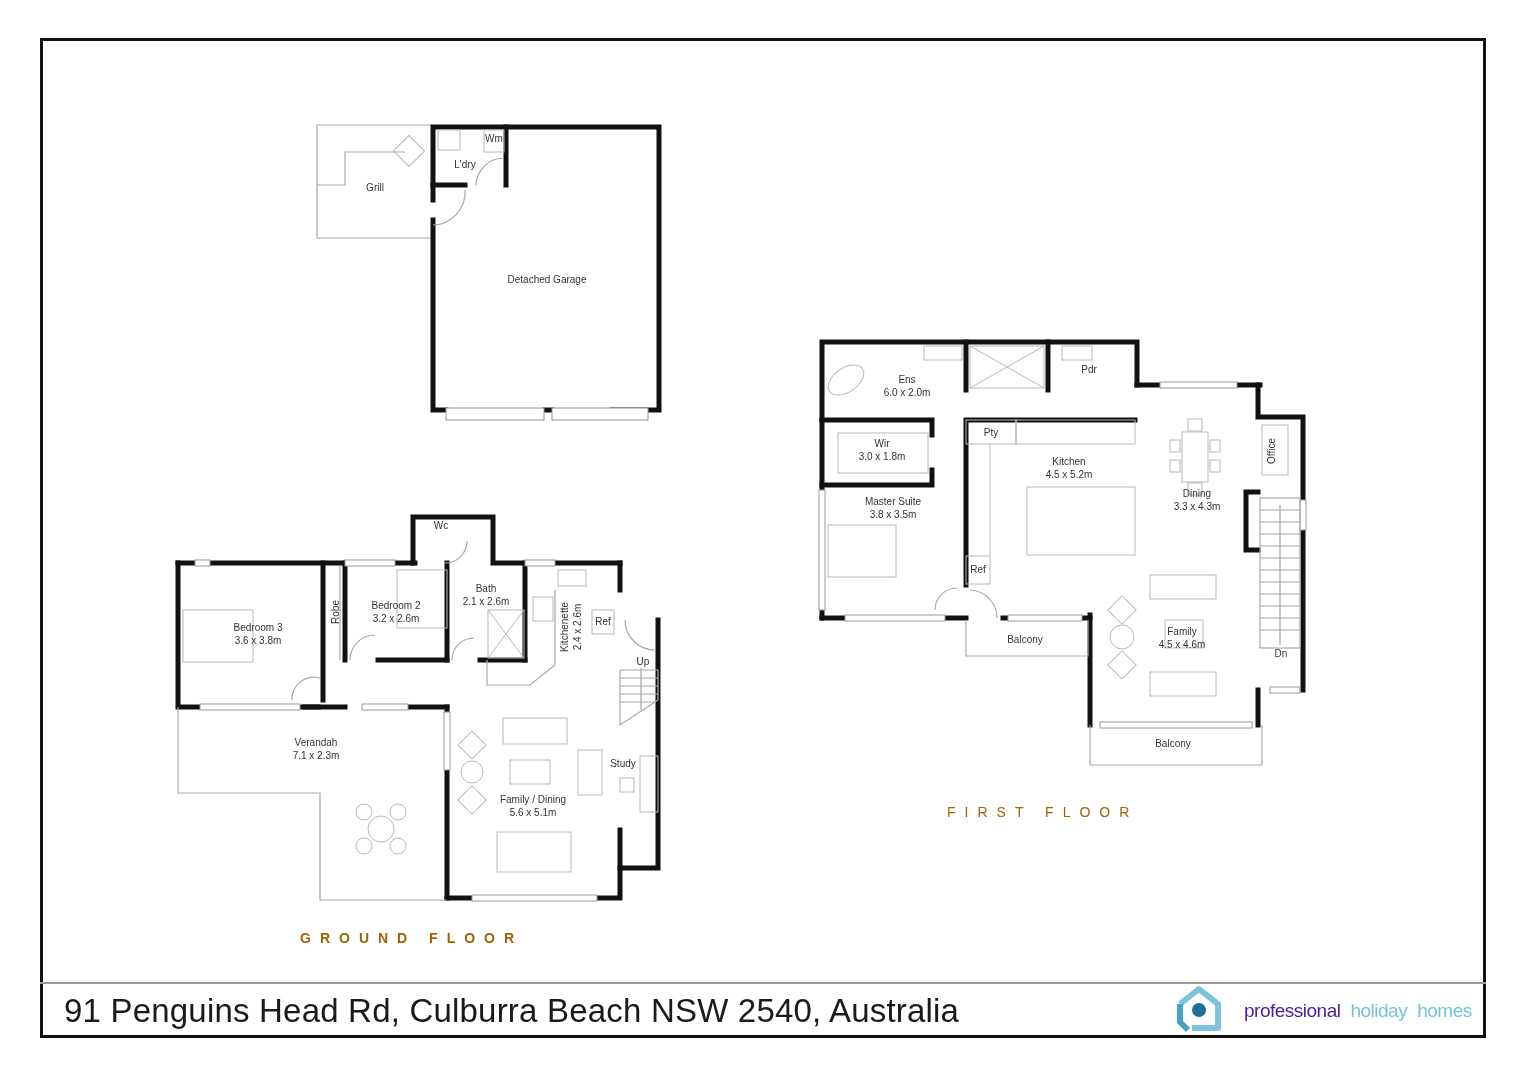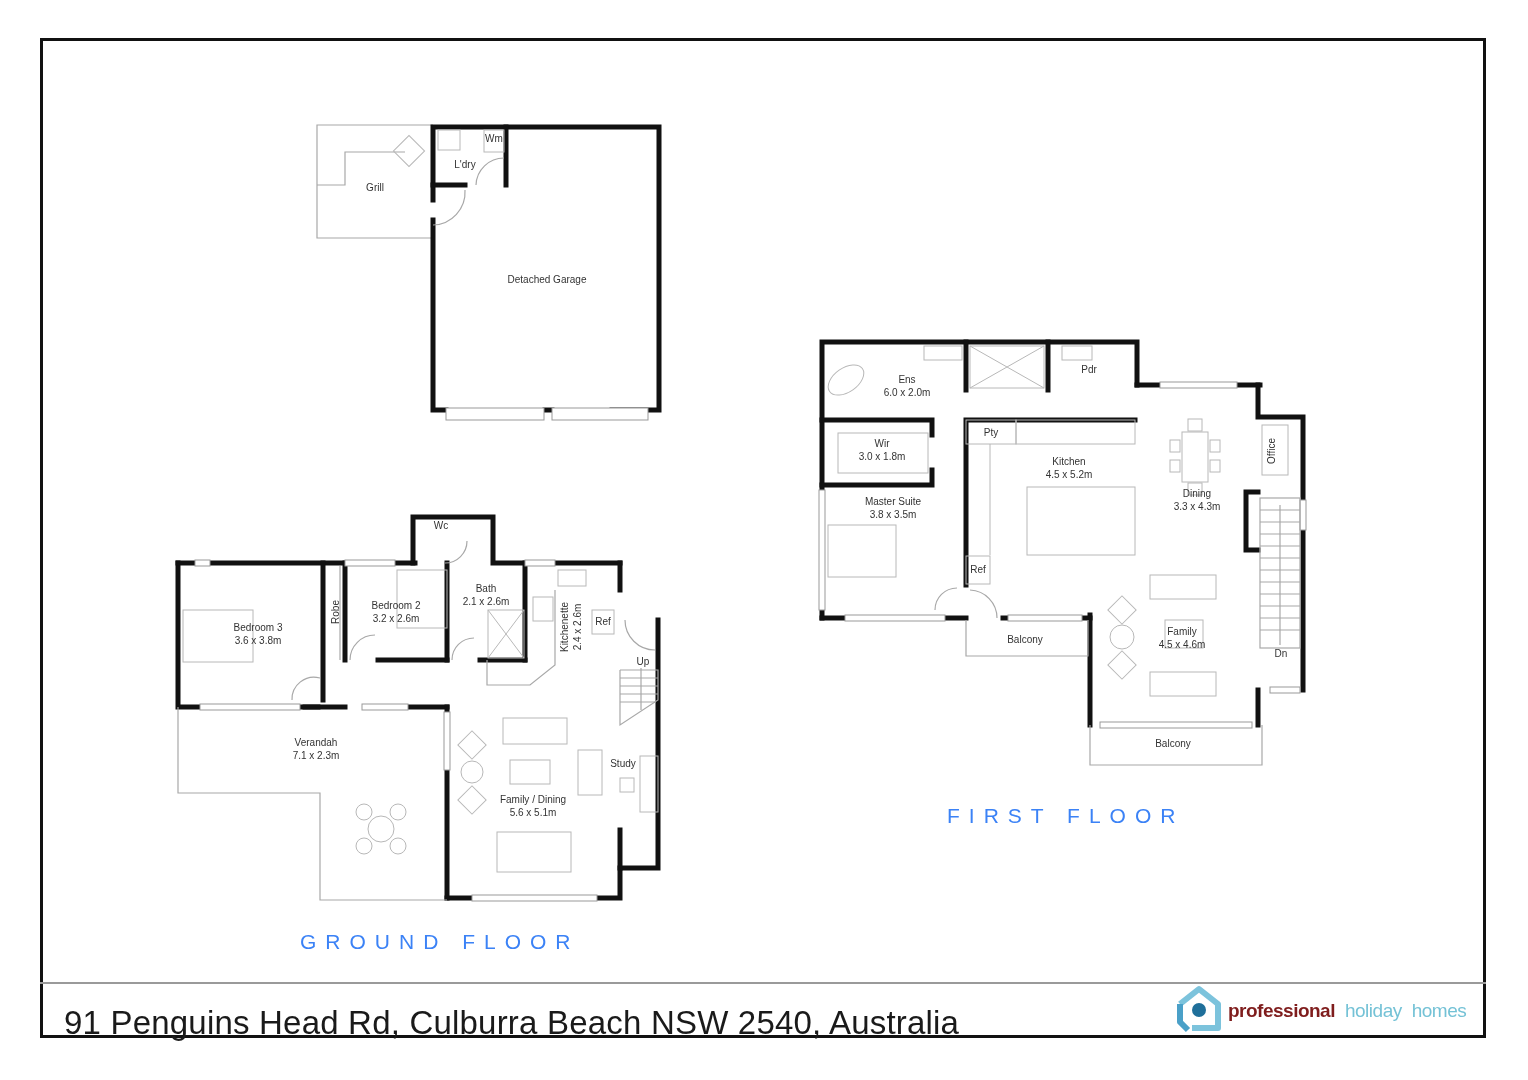--- a/index.html
+++ b/index.html
@@ -11,7 +11,7 @@
   .brand-text { font-size:19px; color:#2c86b0; white-space:nowrap; letter-spacing:-0.5px; }
   .brand-text b { font-weight:700; color:#7f1d1d; }
   .brand-text span.light { color:#74c2d6;padding-left:10px; }
-  .floor-title { position:absolute; font-size:21px; letter-spacing:9px; color:#3b82f6; white-space:nowrap; }
+  .floor-title { position:absolute; font-size:14px; letter-spacing:9px; color:#a16207; white-space:nowrap; }
   svg.plan { position:absolute; left:0; top:0; width:1528px; height:1080px; }
   .lbl { font-family:"Liberation Sans", sans-serif; font-size:10px; fill:#333; }
   .wall { stroke:#111; stroke-width:5; fill:none; stroke-linecap:square; }

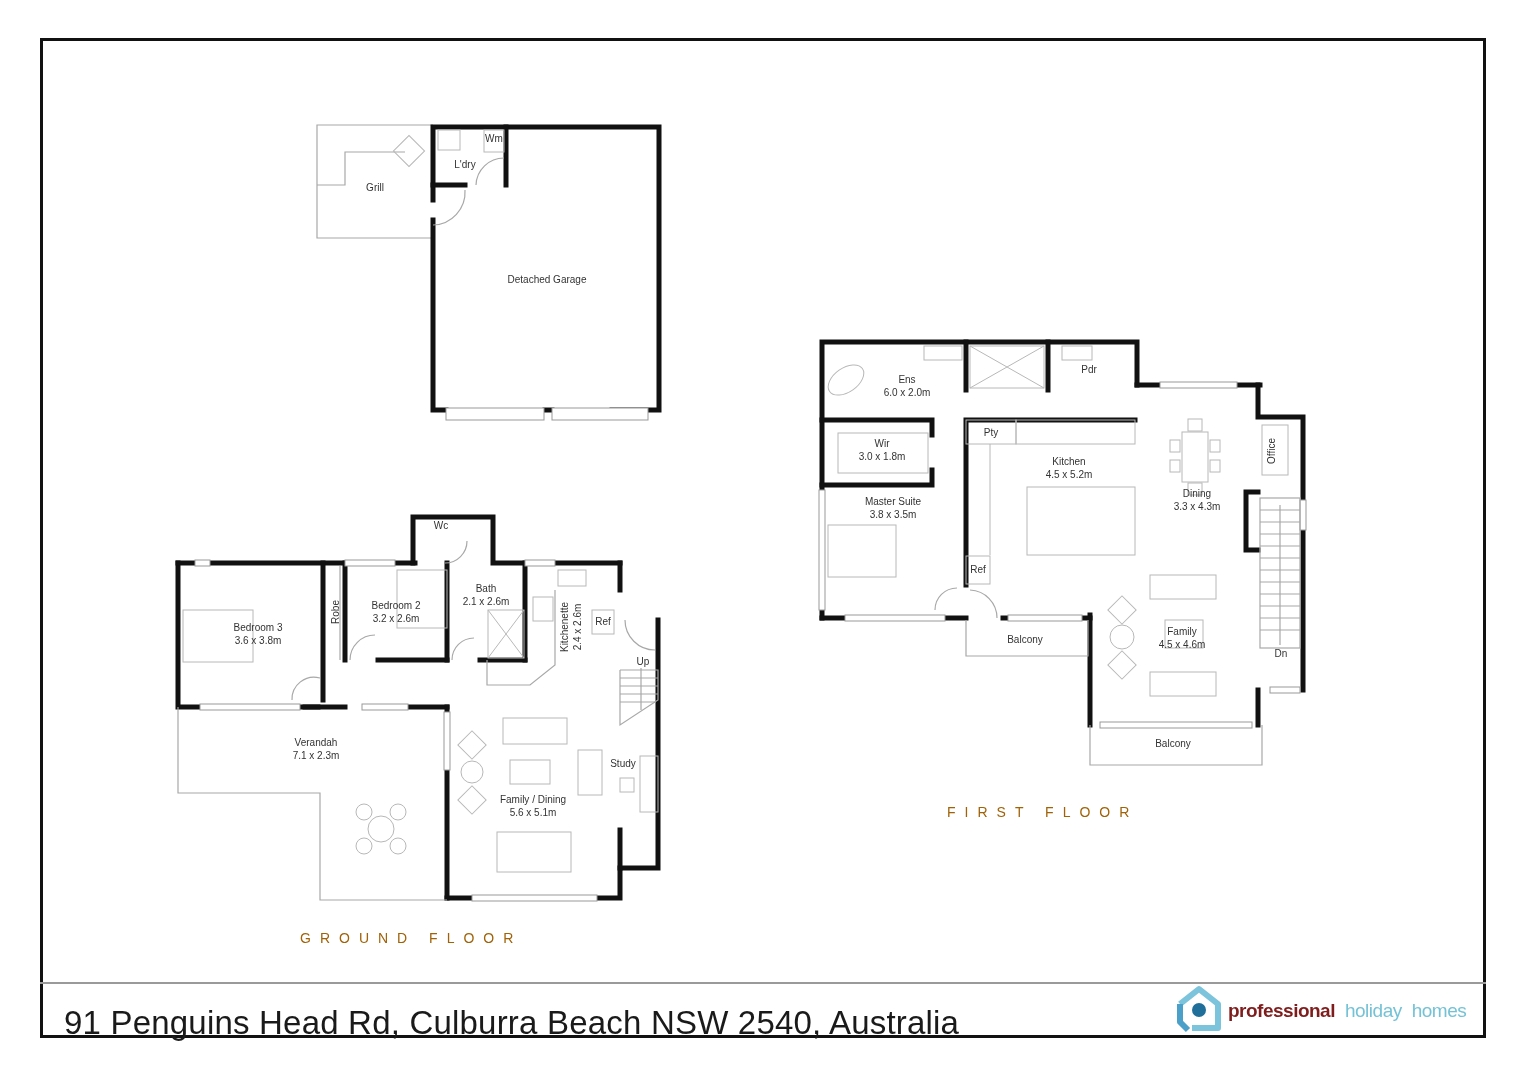--- a/index.html
+++ b/index.html
@@ -257,7 +257,7 @@
   <text class="lbl" x="1173" y="747" text-anchor="middle">Balcony</text>
 </svg>
 
-<div class="floor-title" style="left:300px; top:930px;">GROUND FLOOR</div>
+<div class="floor-title" style="left:300px; top:930px;font-weight:bold;">GROUND FLOOR</div>
 <div class="floor-title" style="left:947px; top:804px;">FIRST FLOOR</div>
 
 <div class="footer-sep"></div>

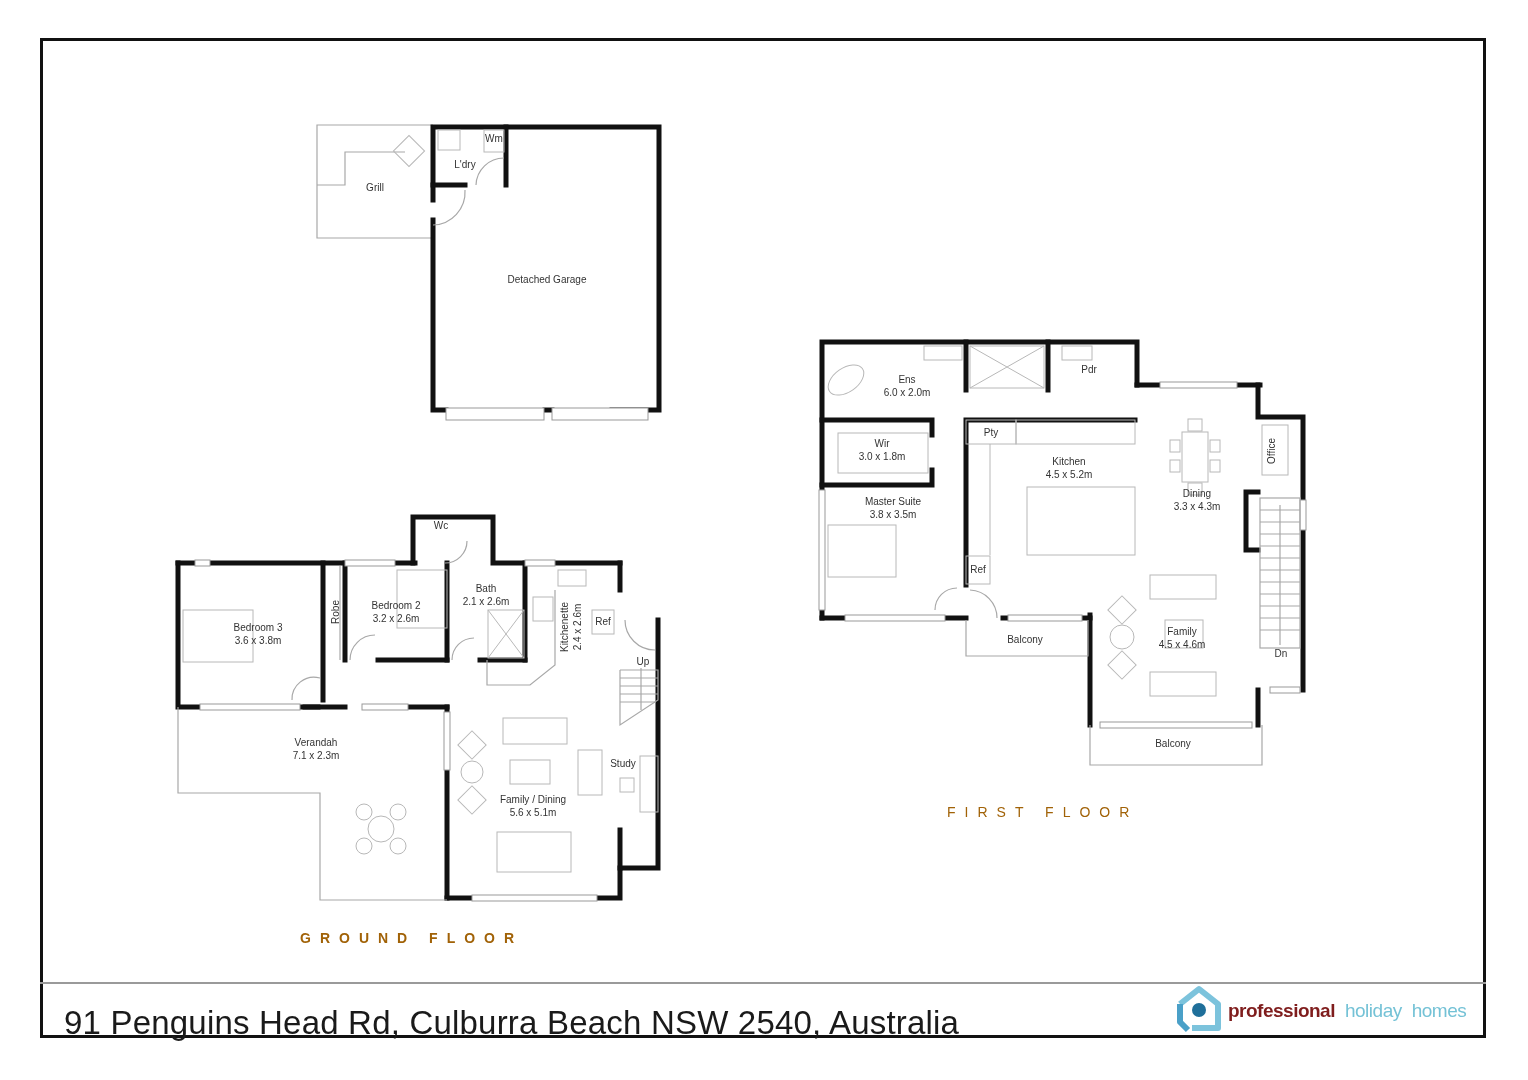--- a/index.html
+++ b/index.html
@@ -6,7 +6,7 @@
   body { width:1528px; height:1080px; position:relative; overflow:hidden; font-family:"Liberation Sans", sans-serif; }
   .frame { position:absolute; left:40px; top:38px; width:1446px; height:1000px; border:3px solid #111; box-sizing:border-box; background:#fff; }
   .footer-sep { position:absolute; left:40px; top:982px; width:1446px; height:0; border-top:2px solid #9a9a9a; }
-  .address { position:absolute; left:64px; top:992px; font-size:33px; color:#1a1a1a; letter-spacing:0.2px; white-space:nowrap;margin-top:12px; }
+  .address { position:absolute; left:64px; top:992px; font-size:33px; color:#1a1a1a; letter-spacing:0.2px; white-space:nowrap; }
   .brand { position:absolute; left:1176px; top:986px; height:50px; display:flex; align-items:center; gap:6px; }
   .brand-text { font-size:19px; color:#2c86b0; white-space:nowrap; letter-spacing:-0.5px; }
   .brand-text b { font-weight:700; color:#7f1d1d; }

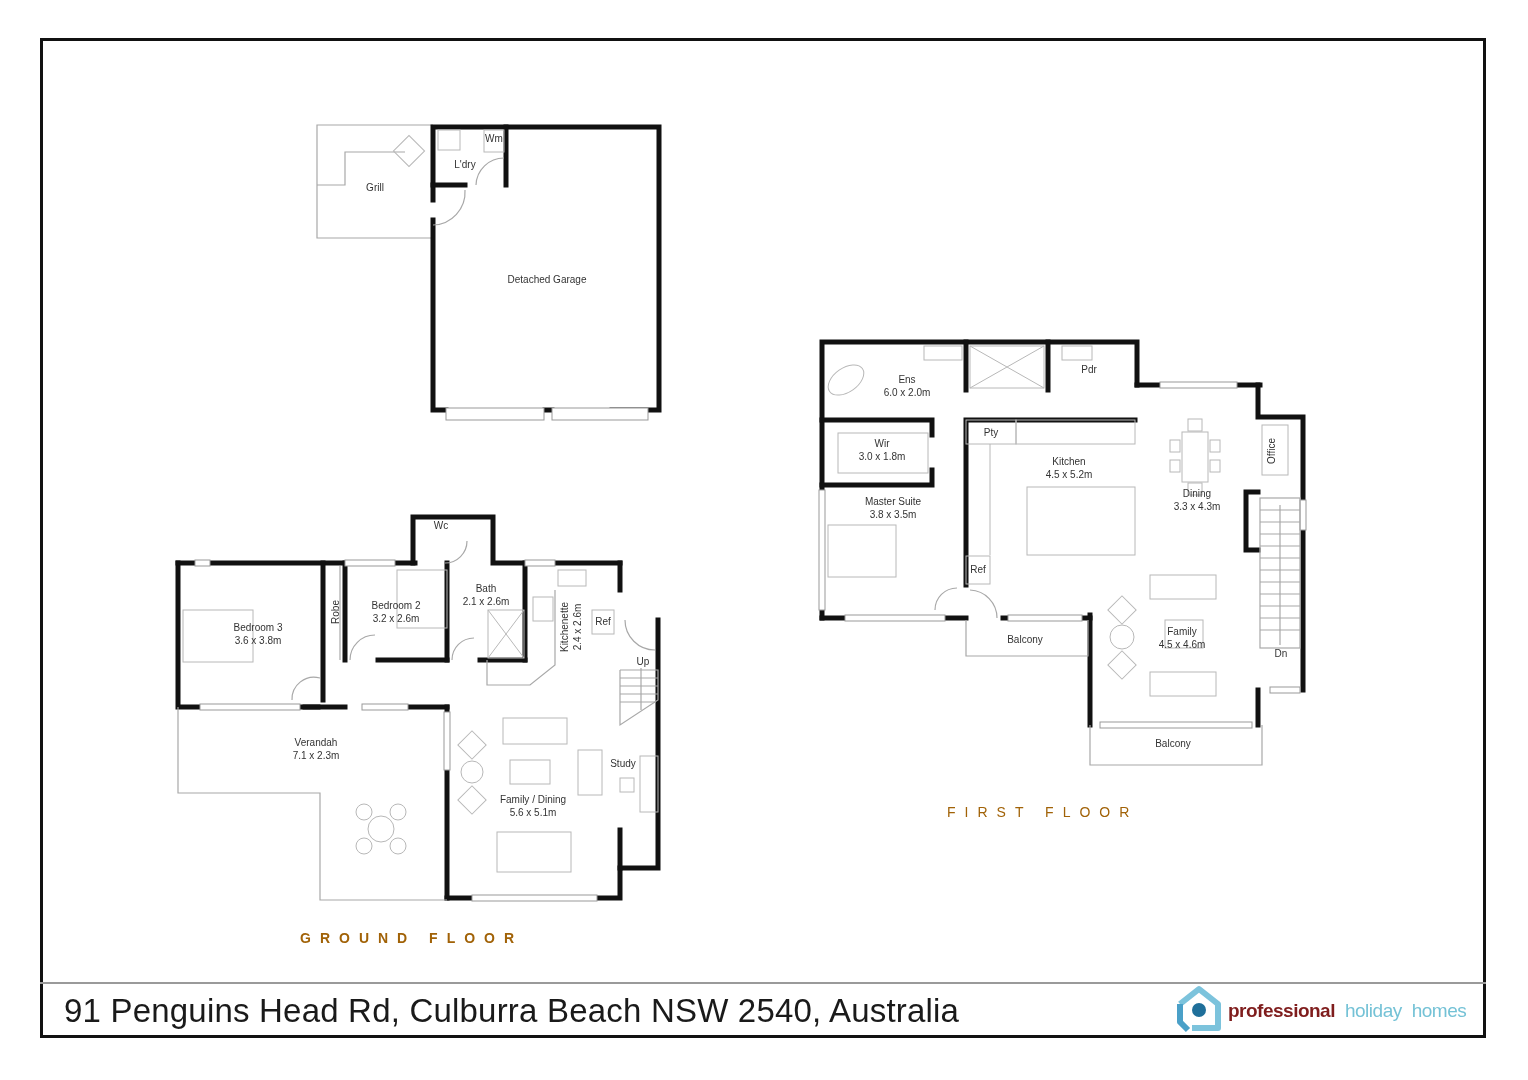--- a/index.html
+++ b/index.html
@@ -9,7 +9,7 @@
   .address { position:absolute; left:64px; top:992px; font-size:33px; color:#1a1a1a; letter-spacing:0.2px; white-space:nowrap; }
   .brand { position:absolute; left:1176px; top:986px; height:50px; display:flex; align-items:center; gap:6px; }
   .brand-text { font-size:19px; color:#2c86b0; white-space:nowrap; letter-spacing:-0.5px; }
-  .brand-text b { font-weight:700; color:#7f1d1d; }
+  .brand-text b { font-weight:400; color:#4c1d95;margin-left:16px; }
   .brand-text span.light { color:#74c2d6;padding-left:10px; }
   .floor-title { position:absolute; font-size:14px; letter-spacing:9px; color:#a16207; white-space:nowrap; }
   svg.plan { position:absolute; left:0; top:0; width:1528px; height:1080px; }

